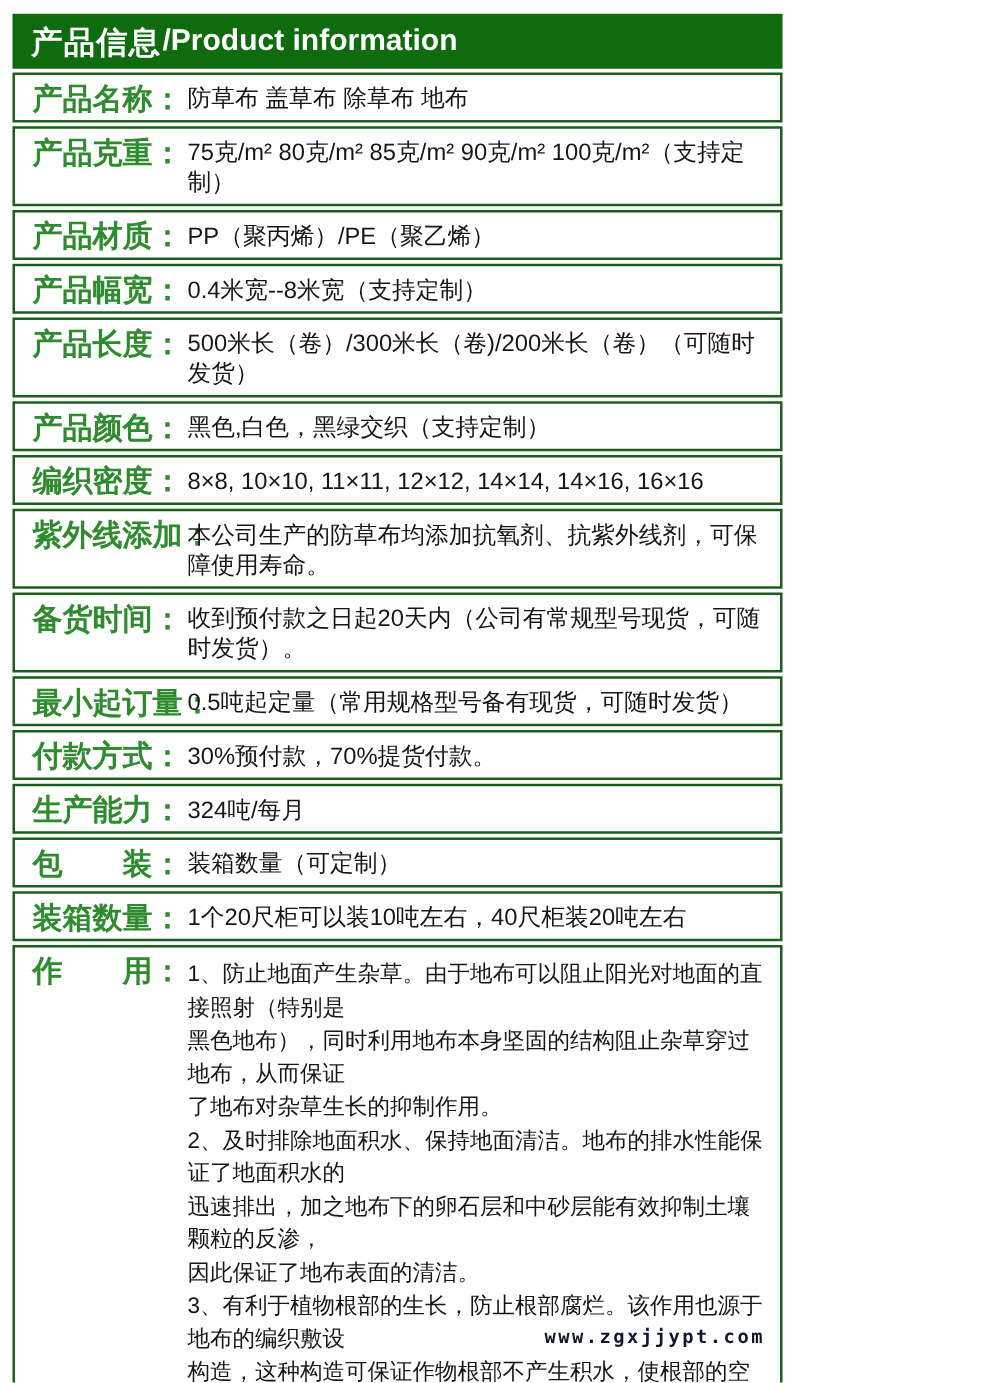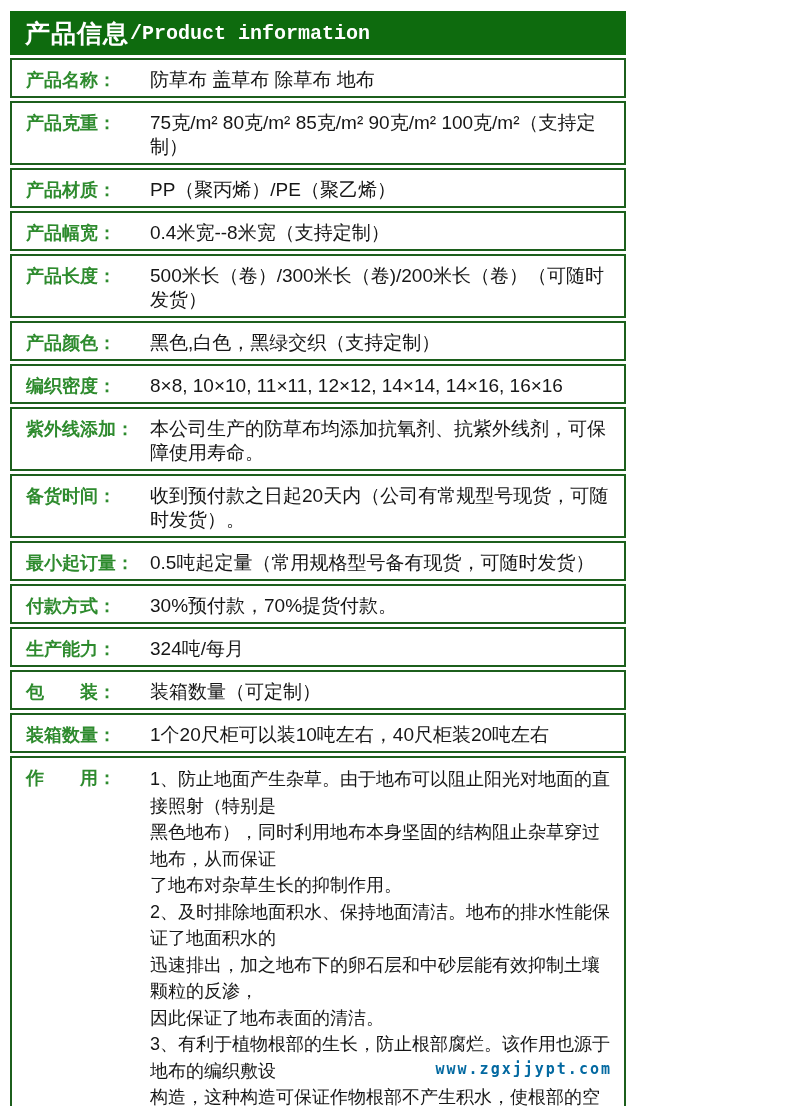--- a/index.html
+++ b/index.html
@@ -37,10 +37,9 @@
     letter-spacing: 1px;
   }
   .title-en {
-    font-size: 20px;
+    font-size: 24px;
     font-weight: 700;
     margin-left: 1px;
-    font-family: Liberation Mono, monospace;
   }
   .row {
     display: flex;

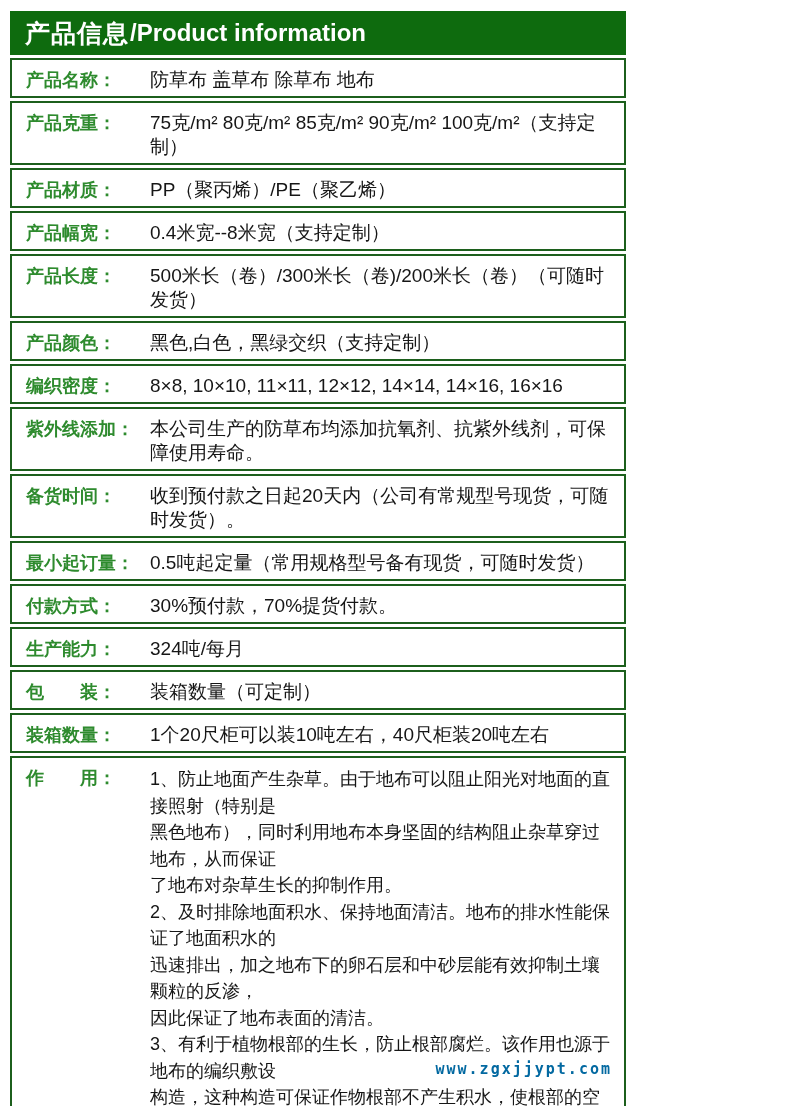--- a/index.html
+++ b/index.html
@@ -55,7 +55,7 @@
     width: 124px;
     color: var(--label-c);
     font-weight: 700;
-    font-size: 18px;
+    font-size: 24px;
     line-height: 24px;
     white-space: pre;
   }

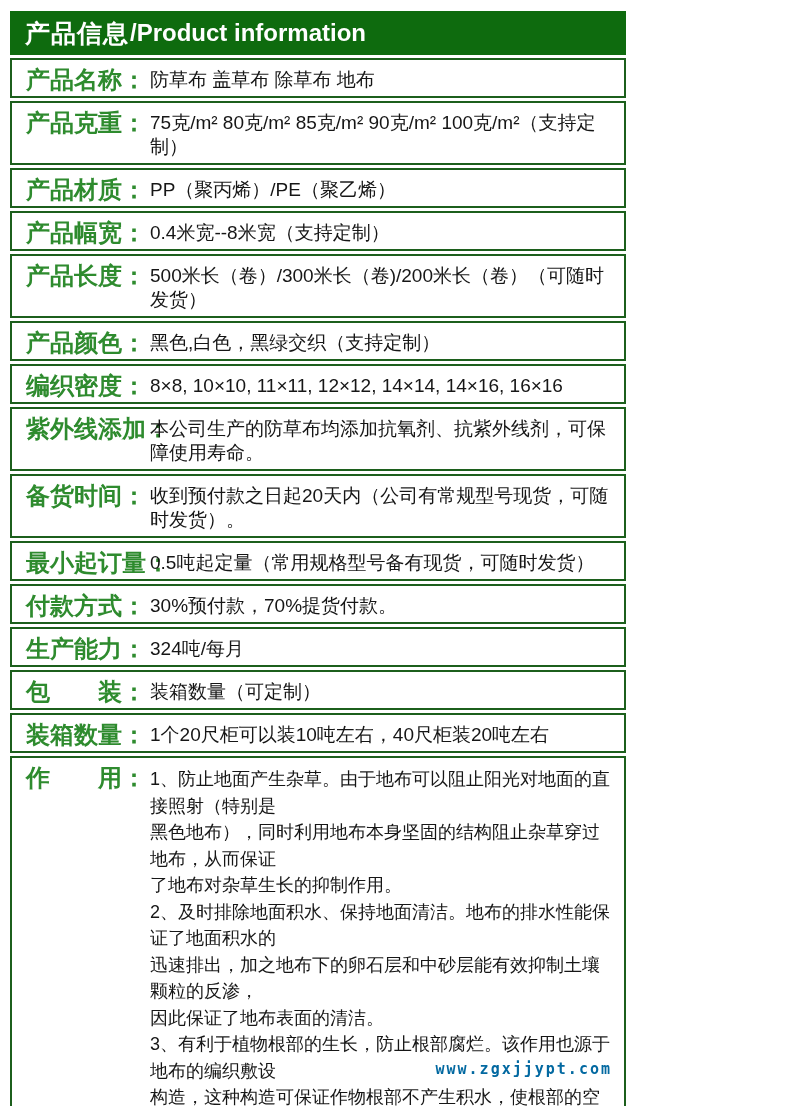--- a/index.html
+++ b/index.html
@@ -76,7 +76,7 @@
     position: absolute;
     top: 1060px;
     right: 24px;
-    color: #0369a1;
+    color: #0f172a;
     font-family: "DejaVu Sans Mono", "Liberation Mono", monospace;
     font-size: 15px;
     font-weight: 700;

